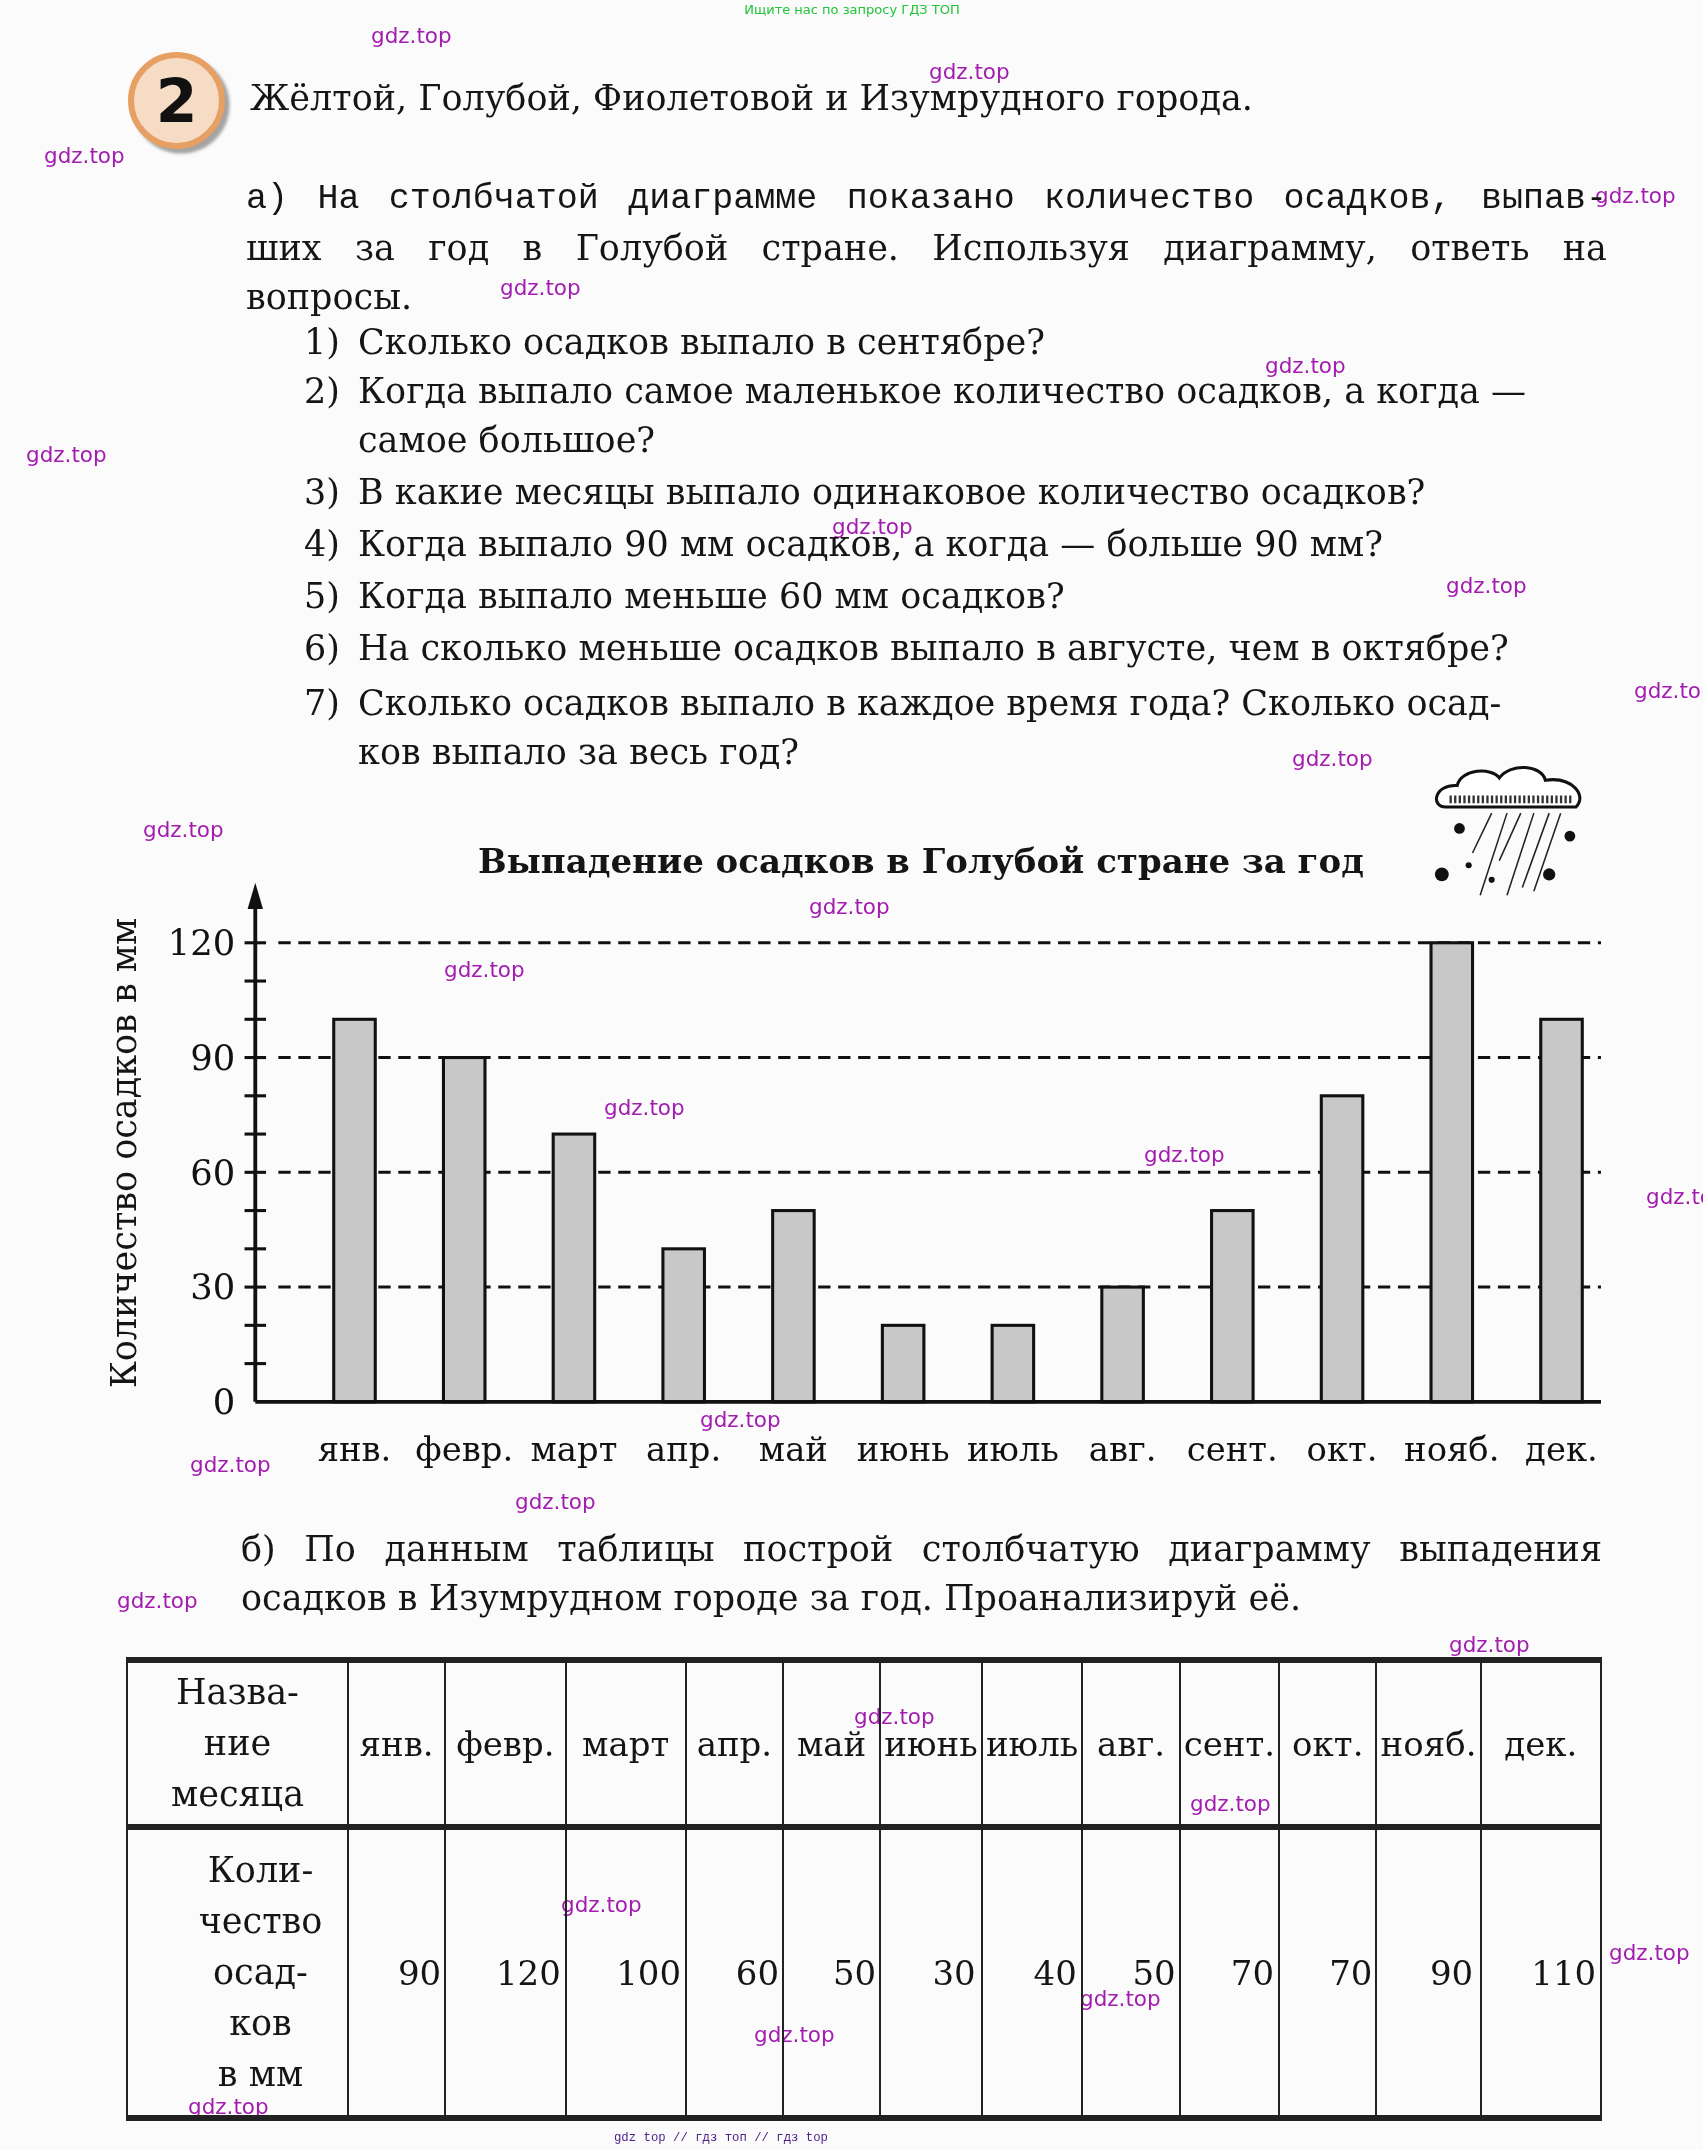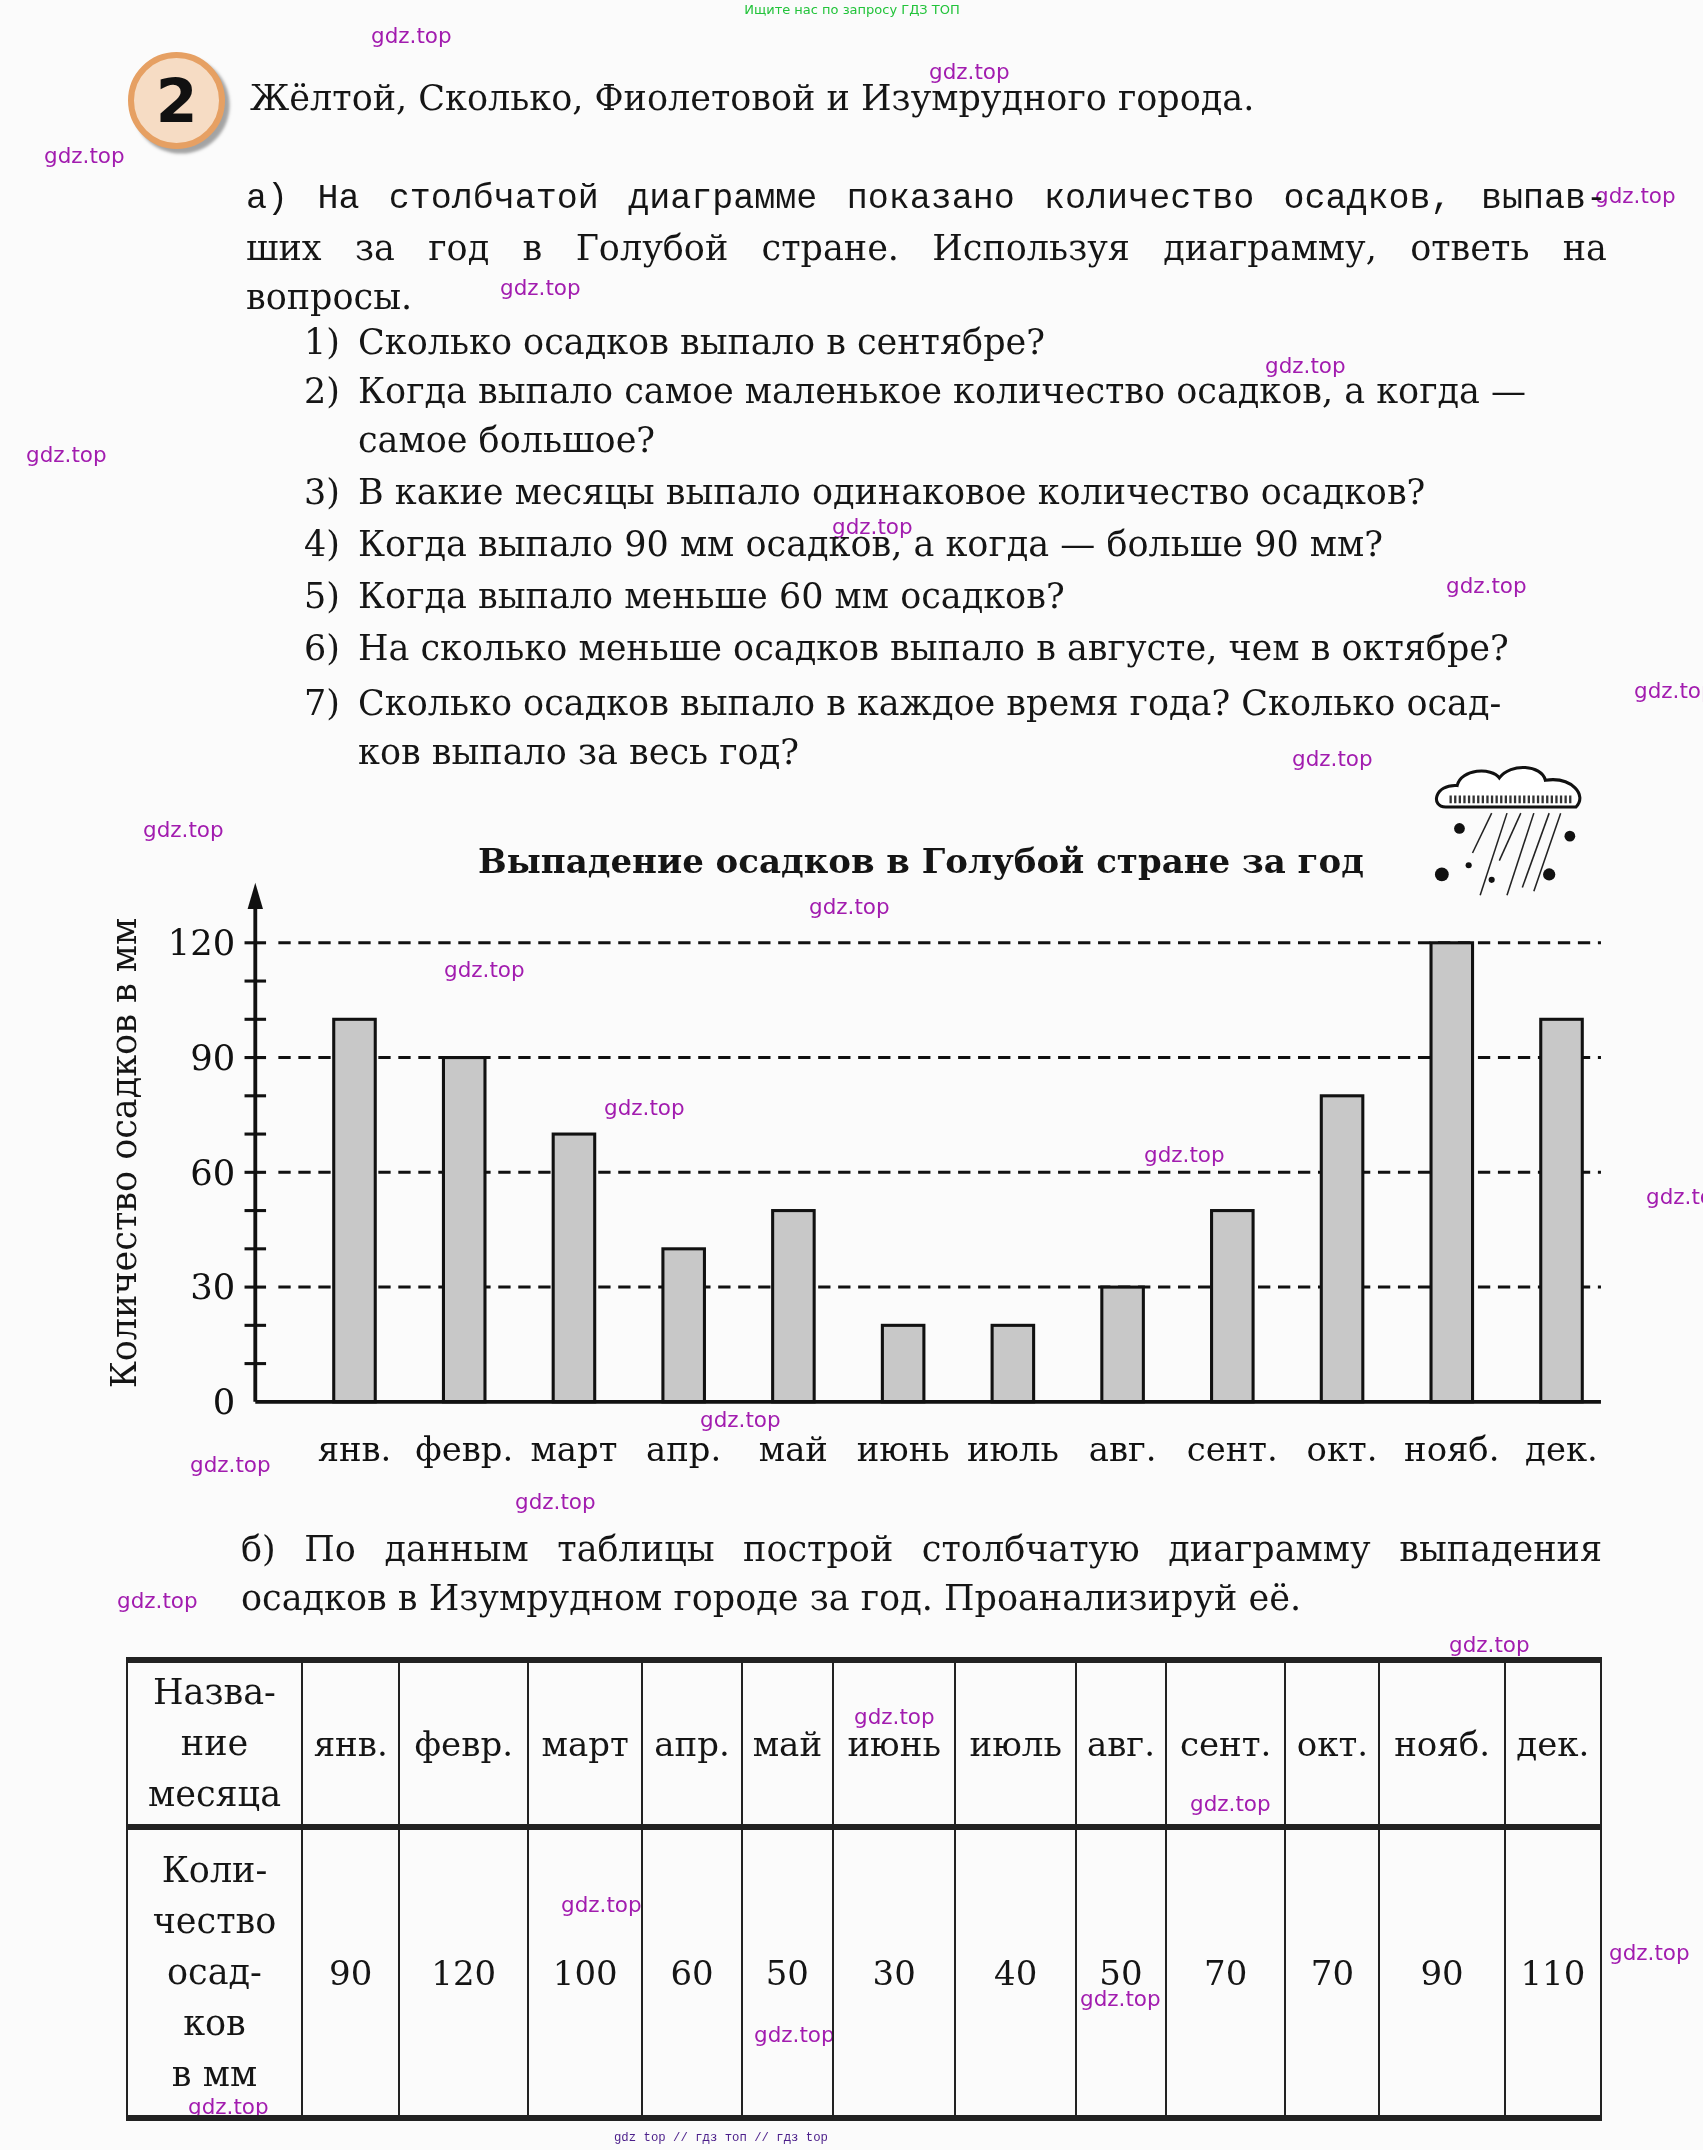--- a/index.html
+++ b/index.html
@@ -65,7 +65,7 @@
 <div class="abs badge">2</div>
 
 <div class="abs para" style="left:250px;top:74px;width:1369px;">
-  <div>Жёлтой, Сколько, Фиолетовой и Изумрудного города.</div>
+  <div>Жёлтой, Голубой, Фиолетовой и Изумрудного города.</div>
 </div>
 
 <div class="abs para" style="left:246px;top:175px;width:1361px;">

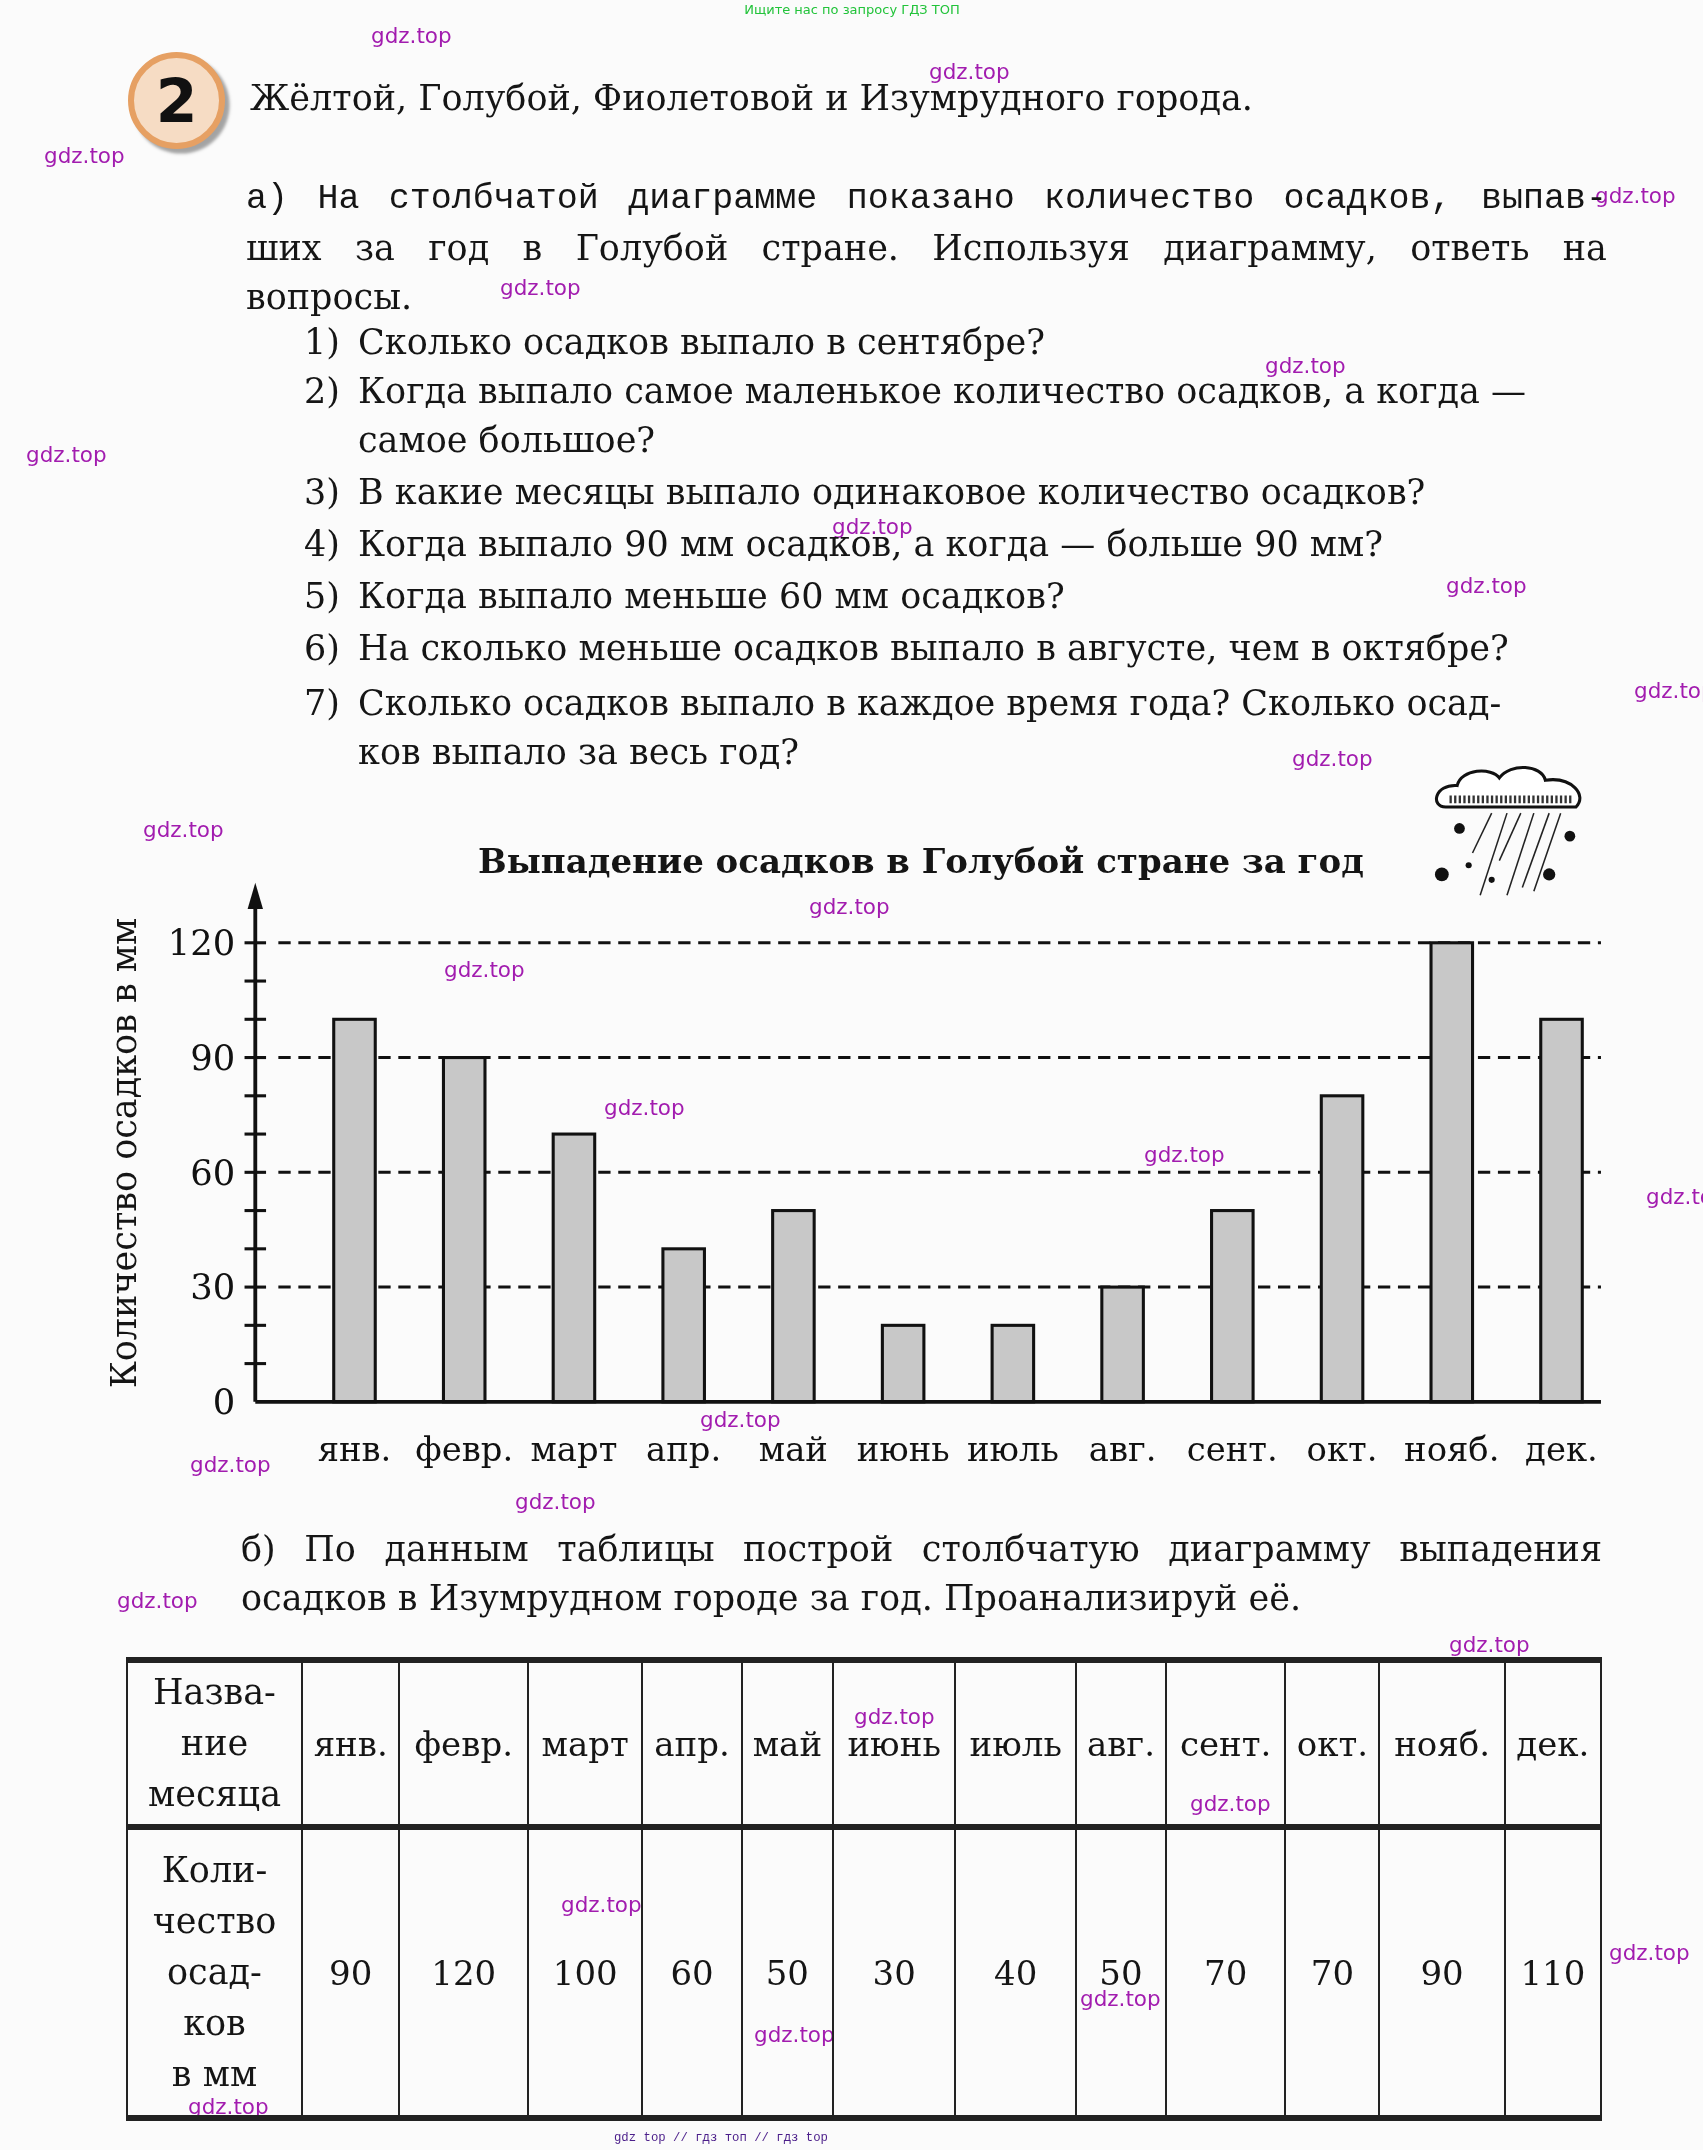--- a/index.html
+++ b/index.html
@@ -22,7 +22,7 @@
   table.t{position:absolute;left:126px;top:1657px;width:1476px;border-collapse:collapse;font-size:34px;}
   table.t td{border:2.3px solid #222;text-align:center;vertical-align:middle;padding:0;}
   table.t tr.h td{height:161px;}
-  table.t tr.d td{height:285px;}
+  table.t tr.d td{height:285px;padding-left:46px;}
   table.t td.first{width:173px;font-size:35px;line-height:51px;}
   table.t{border-top:6.2px solid #222;border-bottom:6.2px solid #222;}
   table.t tr.d td{border-top:6.2px solid #222;}

